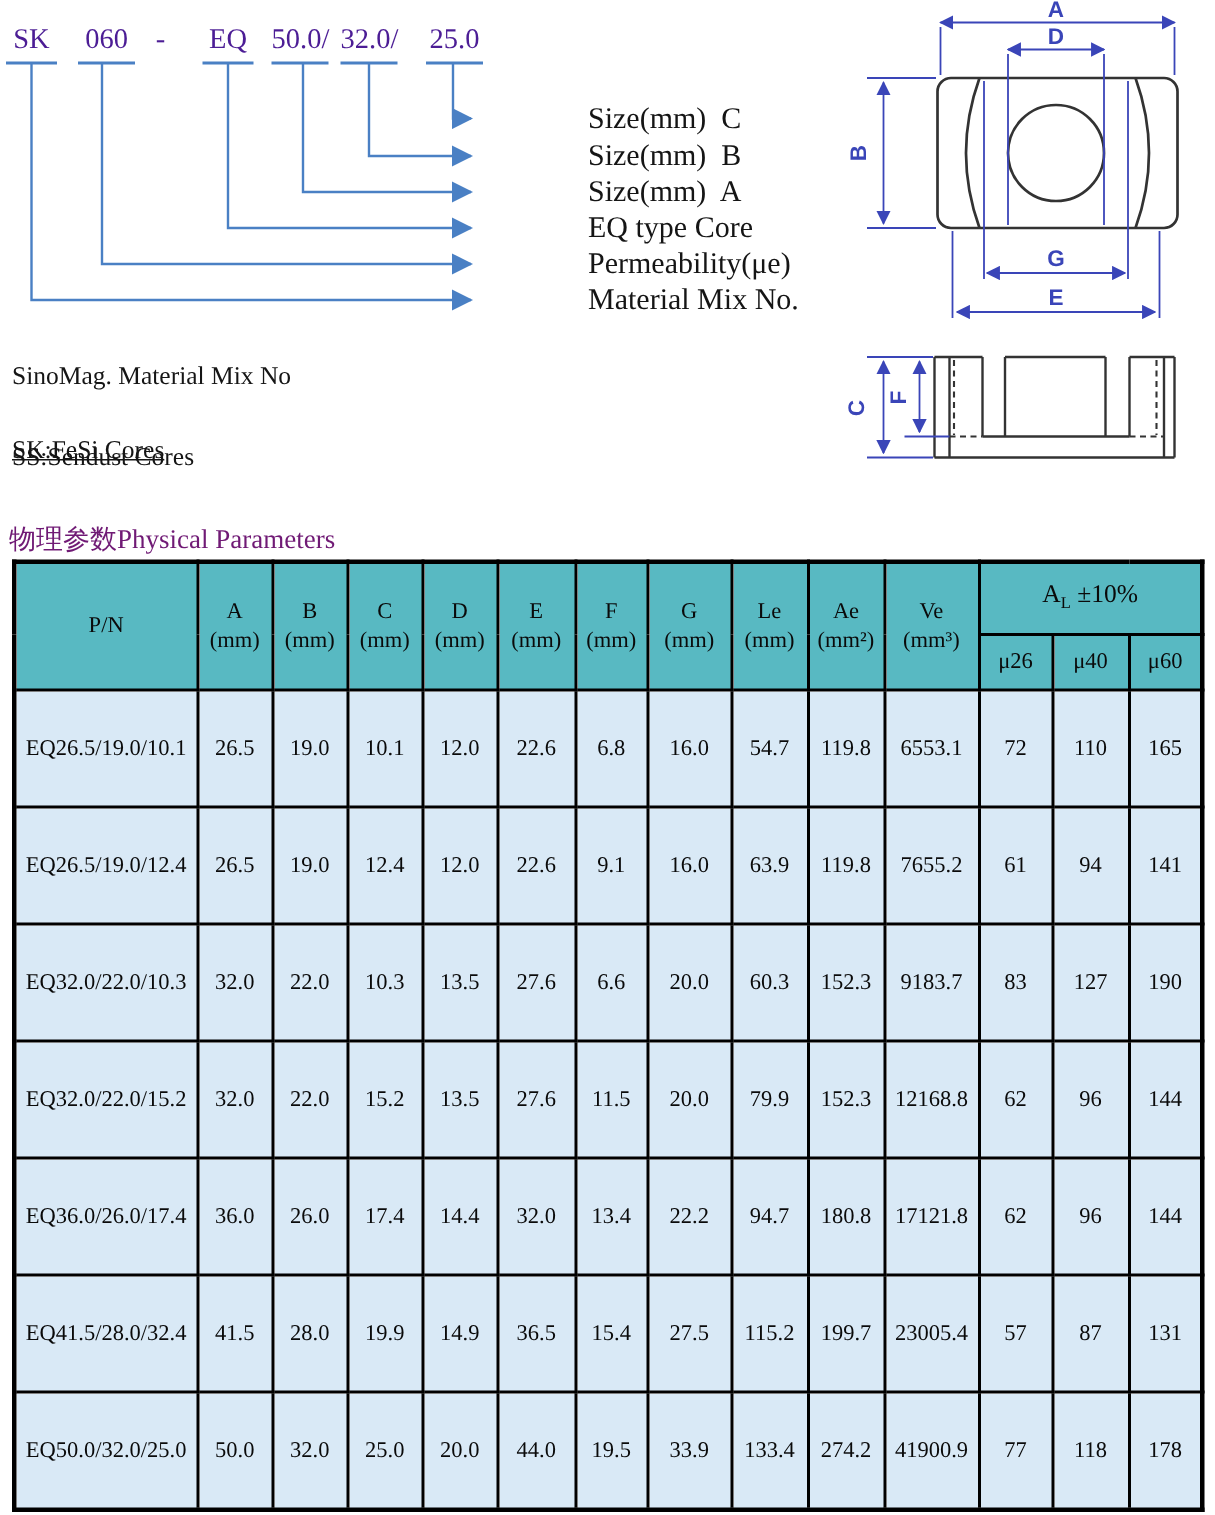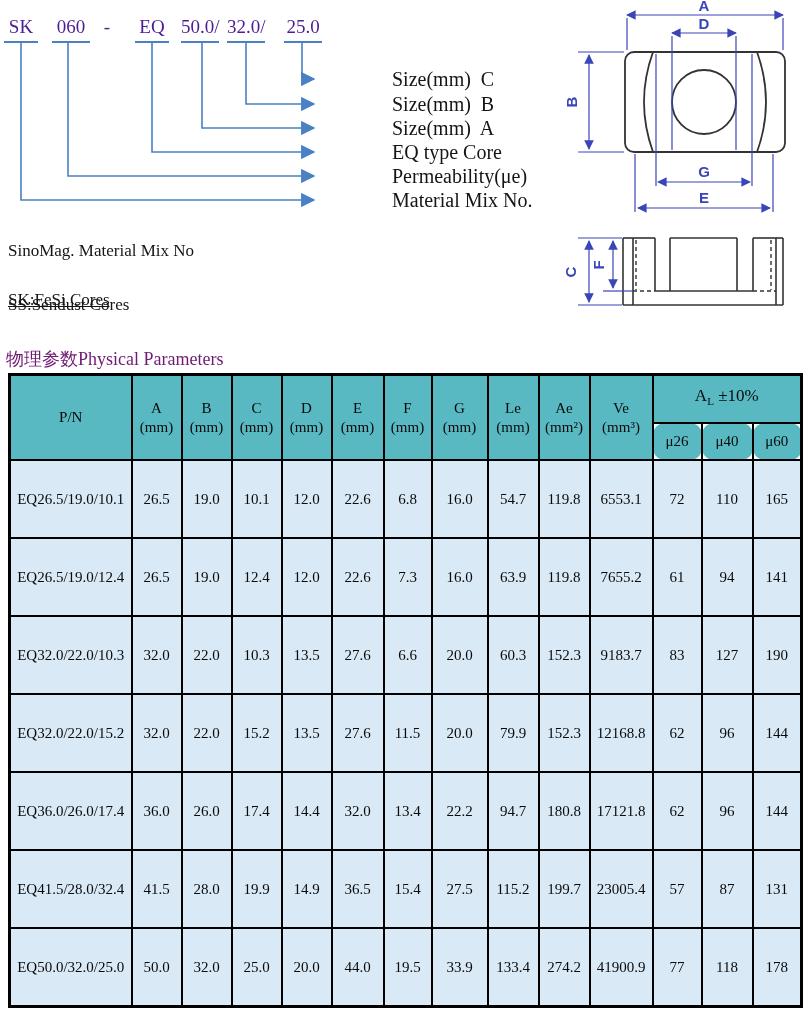--- a/index.html
+++ b/index.html
@@ -45,7 +45,7 @@
   #param-table th{background:#58b9c2;font-weight:normal;line-height:19px;}
   #param-table td{background:#d9e9f6;height:76px;}
   #param-table tr.h1 th{height:46px;}
-  #param-table tr.h2 th{height:35px;border-radius:12px;}
+  #param-table tr.h2 th{height:35px;}
   #param-table th.al-head{font-size:17px;}
   #param-table sub{font-size:11px;}
 </style>

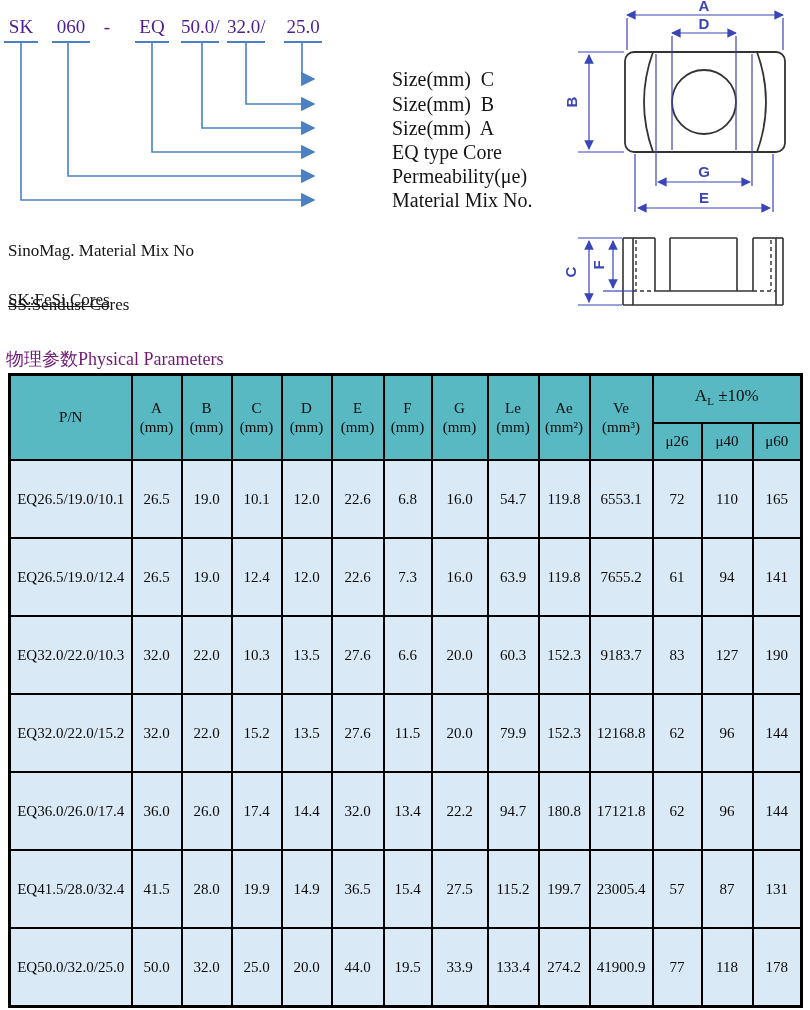--- a/index.html
+++ b/index.html
@@ -223,7 +223,7 @@
         <td>12.4</td>
         <td>12.0</td>
         <td>22.6</td>
-        <td>7.3</td>
+        <td>9.1</td>
         <td>16.0</td>
         <td>63.9</td>
         <td>119.8</td>

